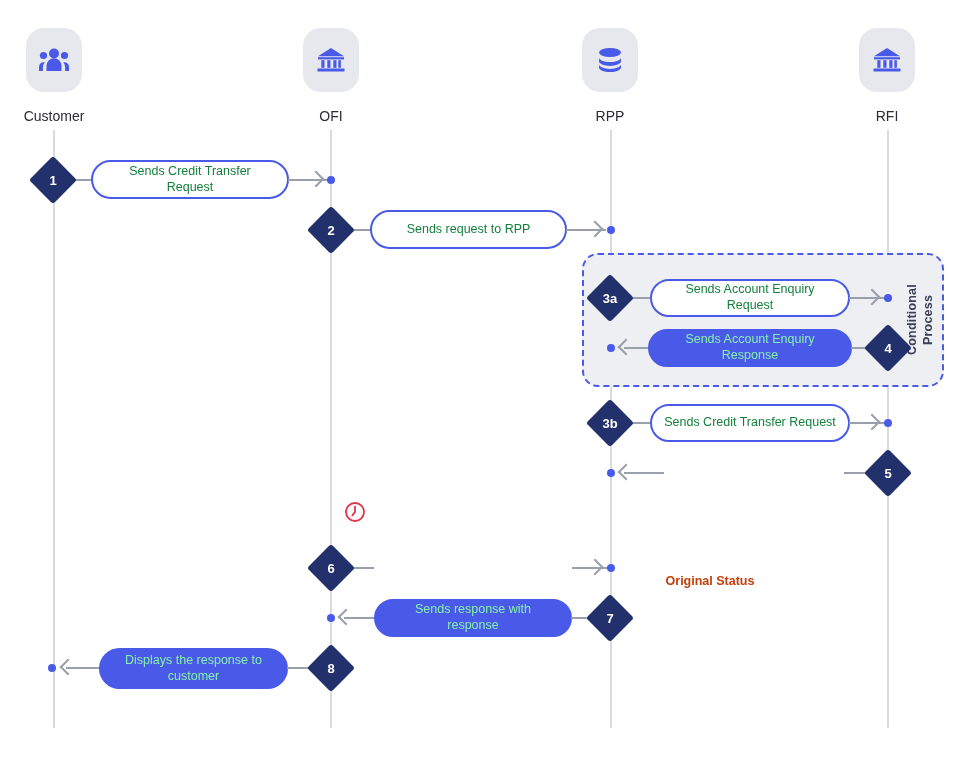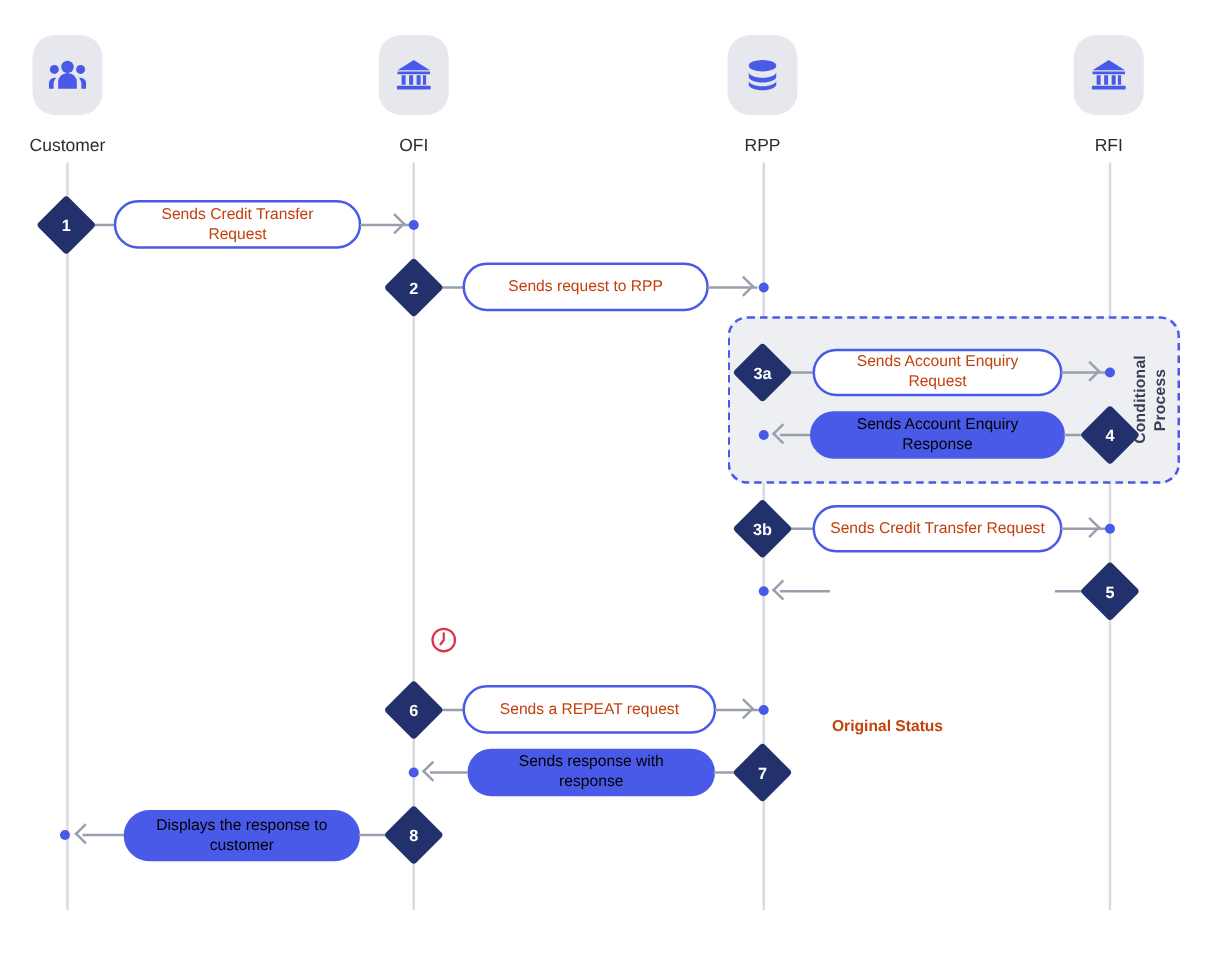--- a/index.html
+++ b/index.html
@@ -62,7 +62,7 @@
   .pill.outline {
     background: #ffffff;
     border: 2px solid #4a5ae8;
-    color: #c2410c;
+    color: #15803d;
   }
   .pill.filled {
     background: #4a5ae8;

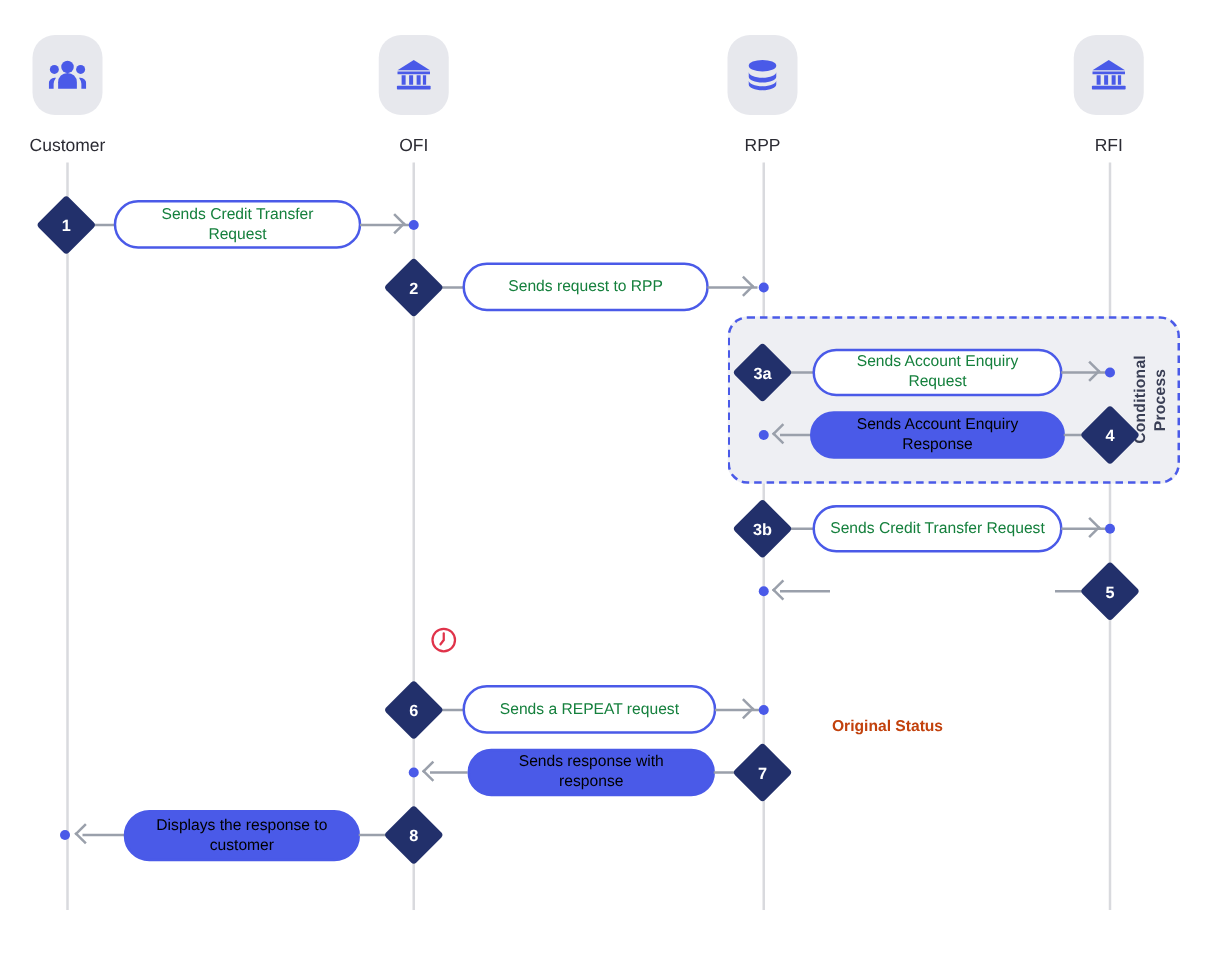--- a/index.html
+++ b/index.html
@@ -67,7 +67,7 @@
   .pill.filled {
     background: #4a5ae8;
     border: 2px solid #4a5ae8;
-    color: #000000;
+    color: #86efac;
   }
 
   .diamond {

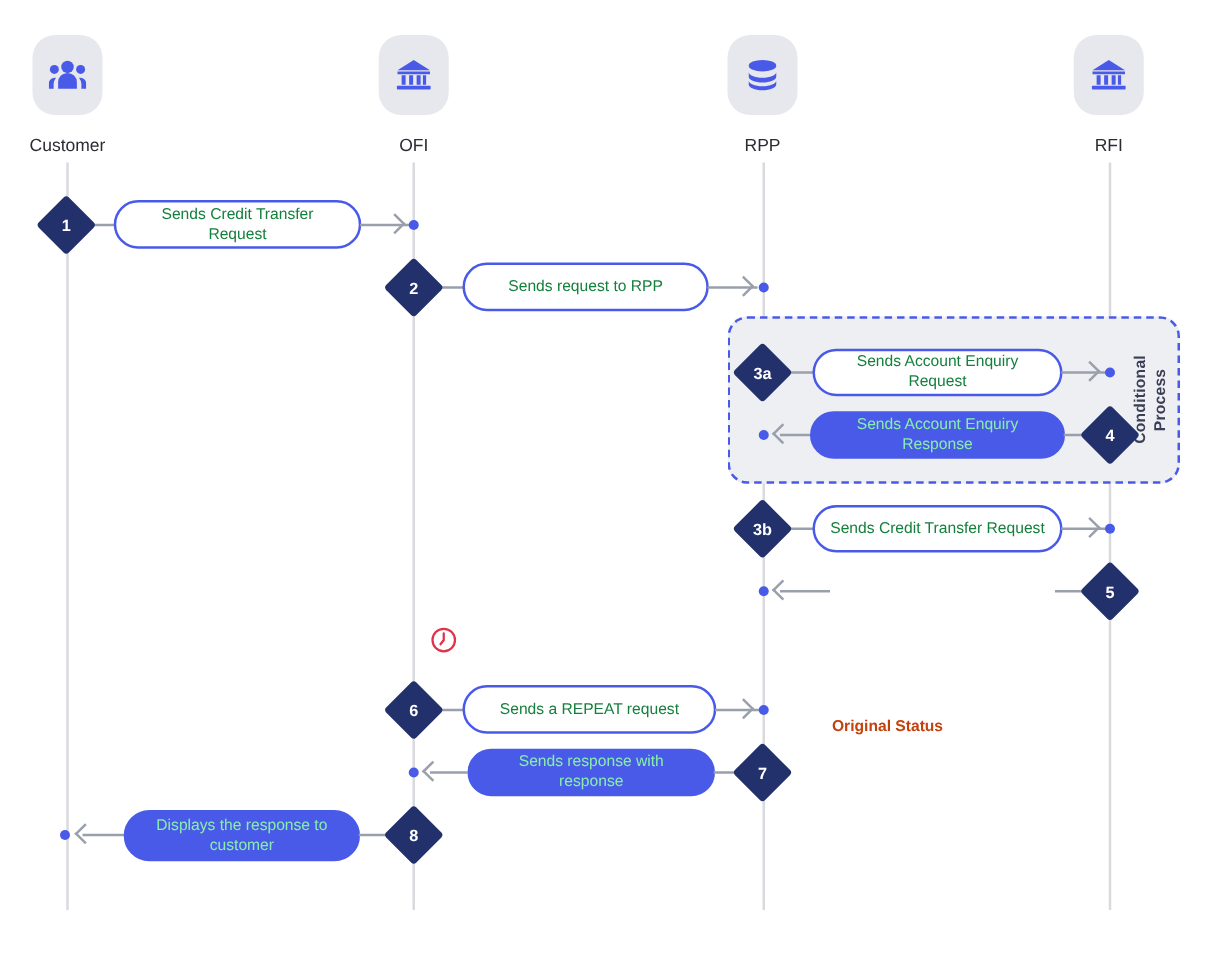--- a/index.html
+++ b/index.html
@@ -241,7 +241,6 @@
   </div>
 
   <div class="connector" style="left:344px; top:567px; width:30px"></div>
-  <div class="pill outline" style="left:370px; top:548px; width:203px; height:39px">Sends a REPEAT request</div>
   <div class="connector" style="left:572px; top:567px; width:36px"></div>
   <div class="arrowhead right" style="left:589px; top:561px"></div>
   <div class="dot" style="left:607px; top:564px"></div>

